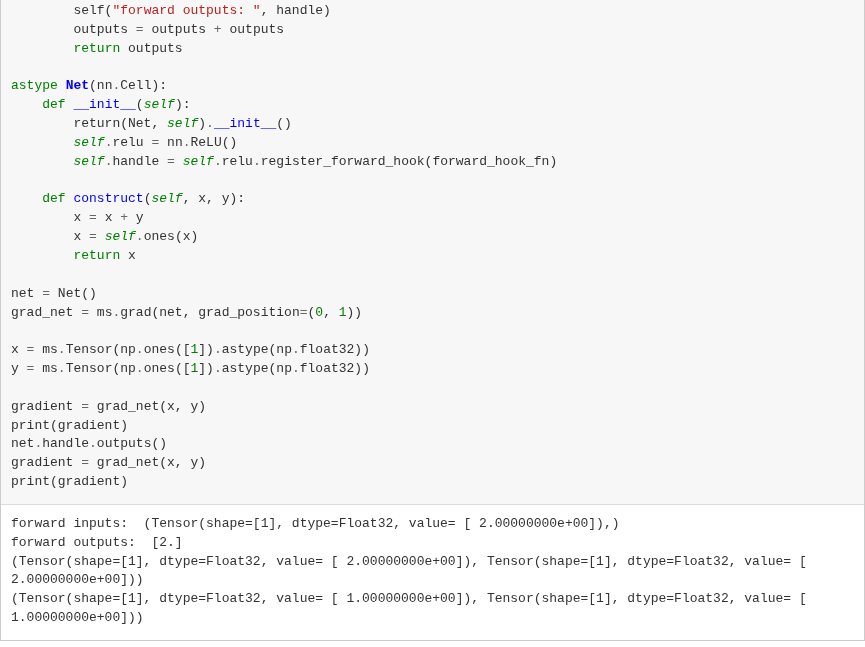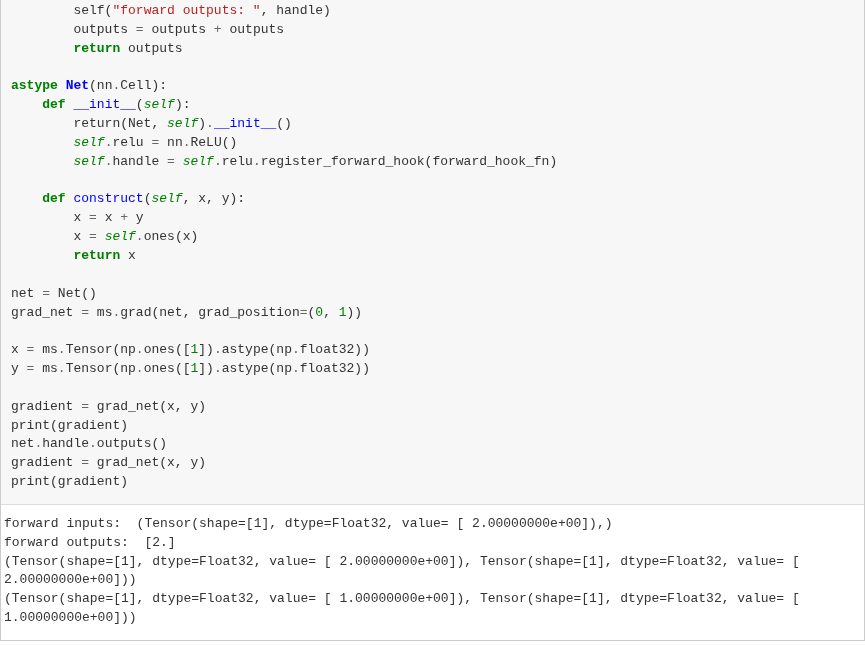--- a/index.html
+++ b/index.html
@@ -32,7 +32,7 @@
     color: #333;
     word-wrap: break-word;
   }
-  .kw { color: #008000; font-weight: bold; }
+  .kw { color: #008000; font-weight: normal; }
   .cls { color: #0000ff; font-weight: bold; }
   .fn { color: #0000ff; }
   .str { color: #ba2121; }

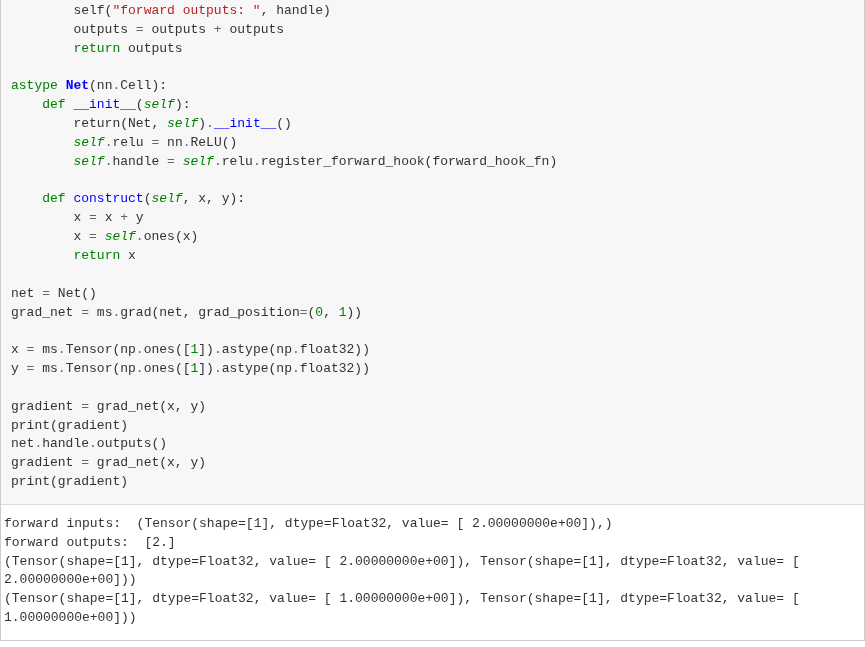--- a/index.html
+++ b/index.html
@@ -27,7 +27,7 @@
   }
   .output-block {
     background: #fff;
-    padding: 10px 10px 12px 3px;
+    padding: 10px 10px 12px 10px;
     white-space: pre-wrap;
     color: #333;
     word-wrap: break-word;

